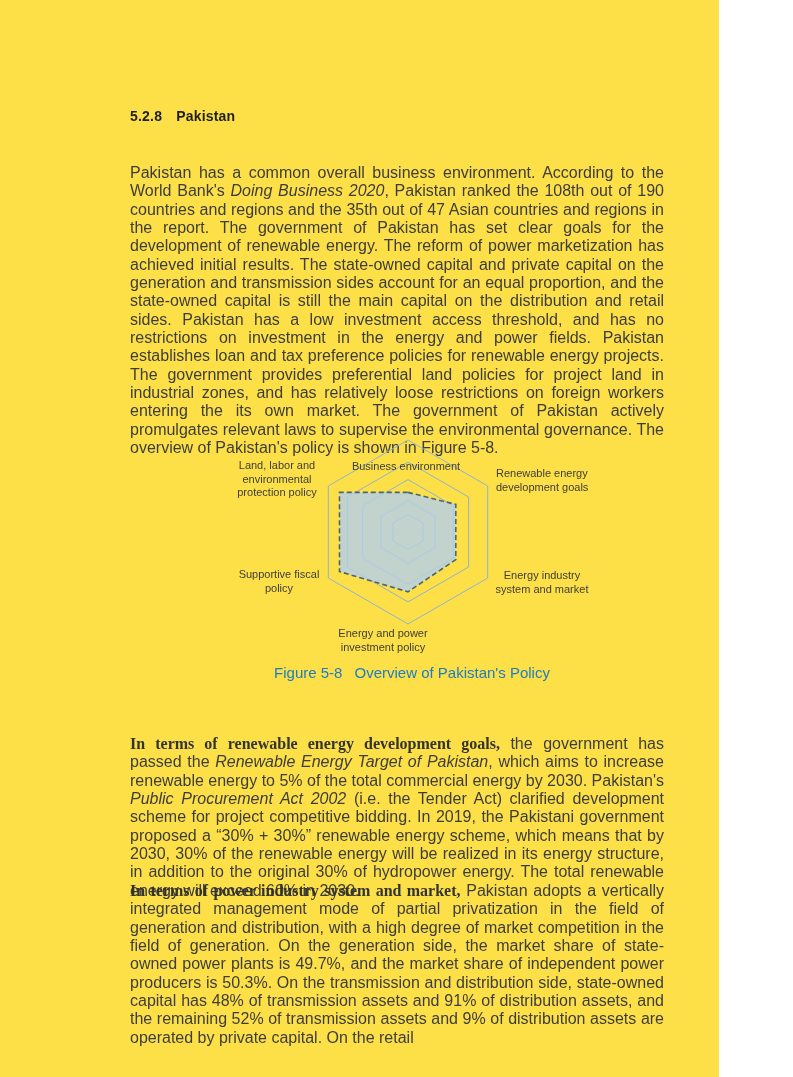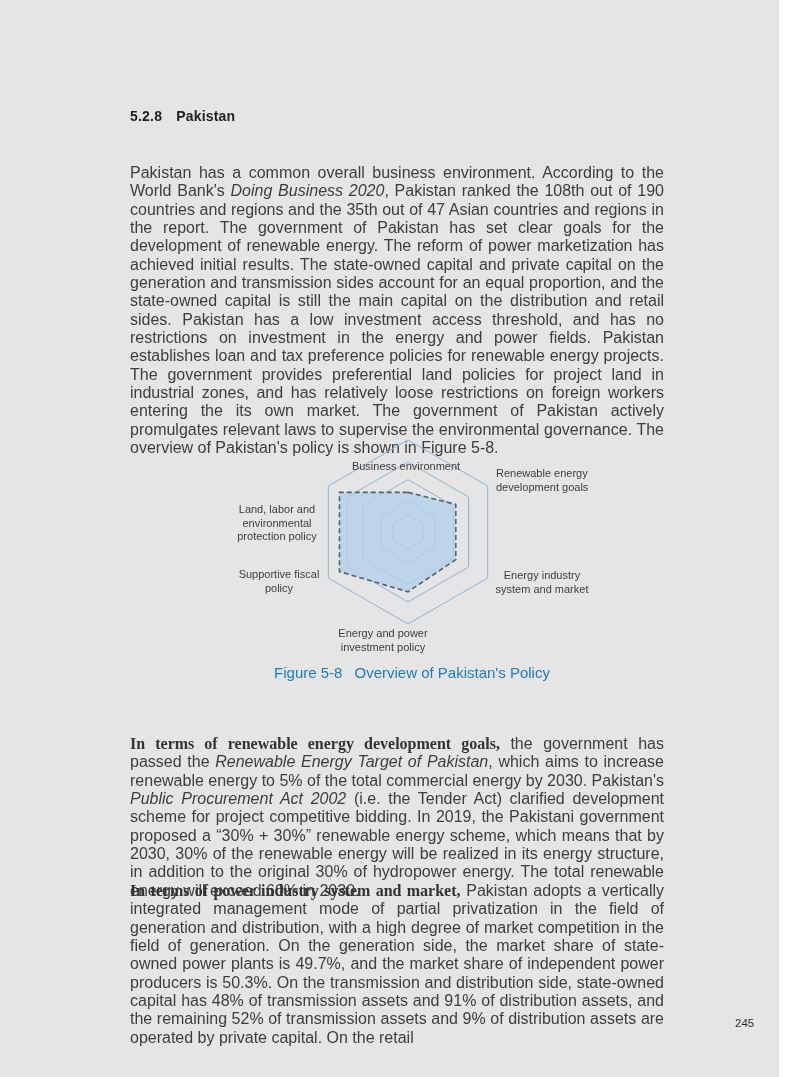--- a/index.html
+++ b/index.html
@@ -4,7 +4,7 @@
 <style>
   html,body { margin:0; padding:0; background:#ffffff; }
   .page {
-    position:relative; width:779px; height:1077px; background:#e5e5e5;
+    position:relative; width:719px; height:1077px; background:#fde047;
     font-family:"Liberation Sans", sans-serif; color:#3d3d3d; overflow:hidden;
   }
   .heading {

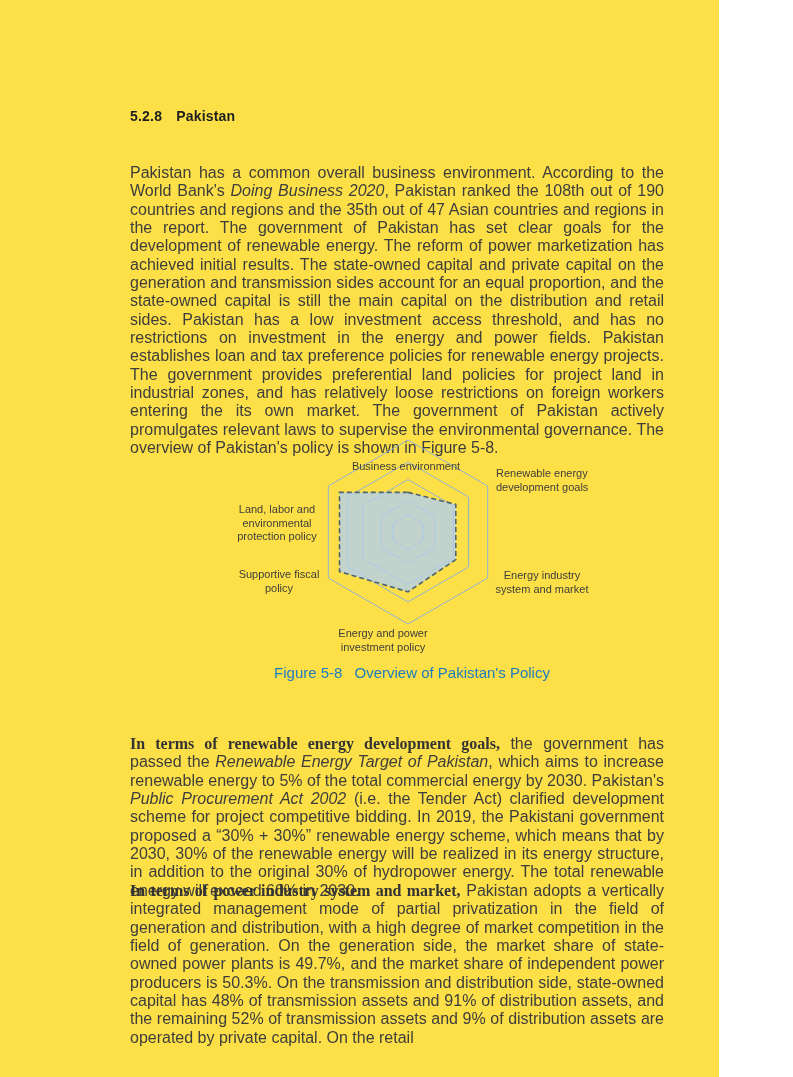--- a/index.html
+++ b/index.html
@@ -32,7 +32,7 @@
   #lbl-power { left:542px; top:569px; }
   #lbl-energy { left:383px; top:627px; }
   #lbl-fiscal { left:279px; top:568px; }
-  #lbl-land { left:277px; top:459px;margin-top:44px; }
+  #lbl-land { left:277px; top:459px; }
   .figure-caption {
     position:absolute; left:412px; top:664px; transform:translateX(-50%);
     font-size:15px; font-weight:normal; white-space:nowrap;

